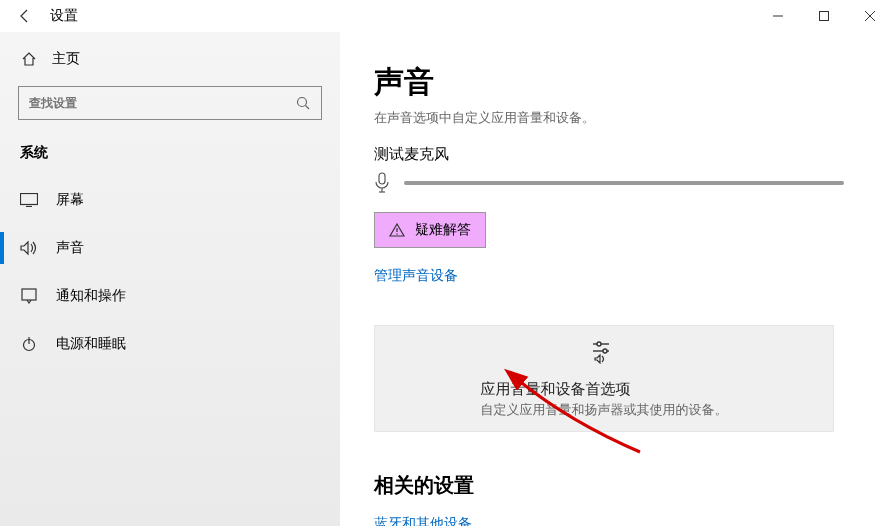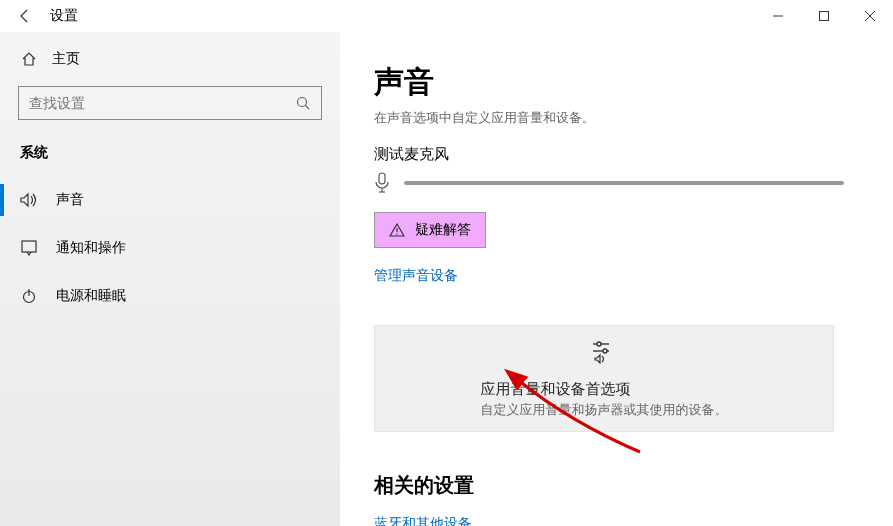--- a/index.html
+++ b/index.html
@@ -17,7 +17,7 @@
   .home-row { display: flex; align-items: center; padding: 10px 20px; gap: 14px; font-size: 14px; }
   .search-wrap { margin: 8px 18px 18px 18px; }
   .search-box { height: 34px; border: 1px solid #888; background: transparent; display: flex; align-items: center; padding: 0 10px; }
-  .search-input { flex: 1; border: none; background: transparent; outline: none; font-size: 14px; color: #777; }
+  .search-input { flex: 1; border: none; background: transparent; outline: none; font-size: 12px; color: #777; font-weight: bold; }
   .section-header { padding: 6px 20px 14px 20px; font-size: 14px; font-weight: 600; }
   .nav-item { display: flex; align-items: center; padding: 0 20px; height: 48px; gap: 18px; font-size: 14px; position: relative; cursor: default; }
   .nav-item.selected::before { content:""; position: absolute; left: 0; top: 8px; bottom: 8px; width: 4px; background: #0078d4; }

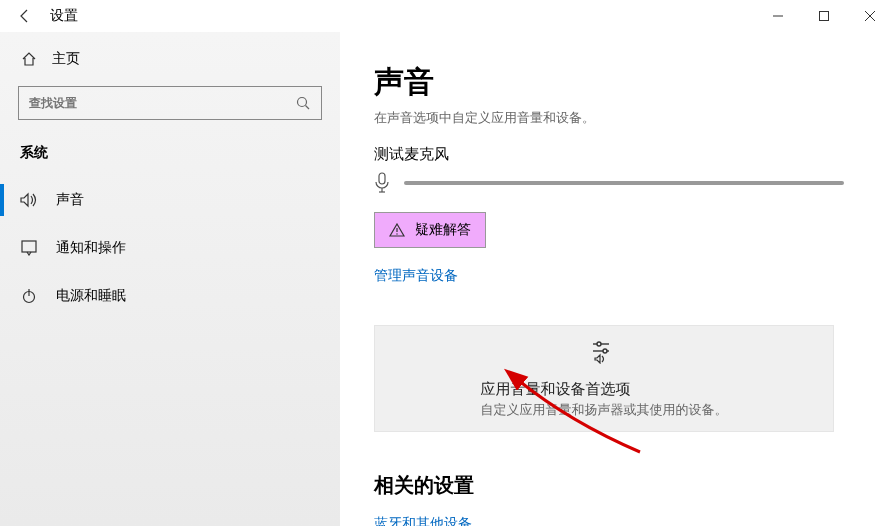--- a/index.html
+++ b/index.html
@@ -95,6 +95,15 @@
     </div>
     <div class="section-header">系统</div>
 
+    <div class="nav-item">
+      <span class="nav-icon">
+        <svg width="18" height="14" viewBox="0 0 18 14">
+            <rect x="0.5" y="0.5" width="17" height="11" stroke="#333" fill="none" stroke-width="1.2"></rect>
+            <line x1="6" y1="13.5" x2="12" y2="13.5" stroke="#333" stroke-width="1.2"></line>
+          </svg>
+      </span>
+      <span>屏幕</span>
+    </div>
 
     <div class="nav-item selected">
       <span class="nav-icon">

